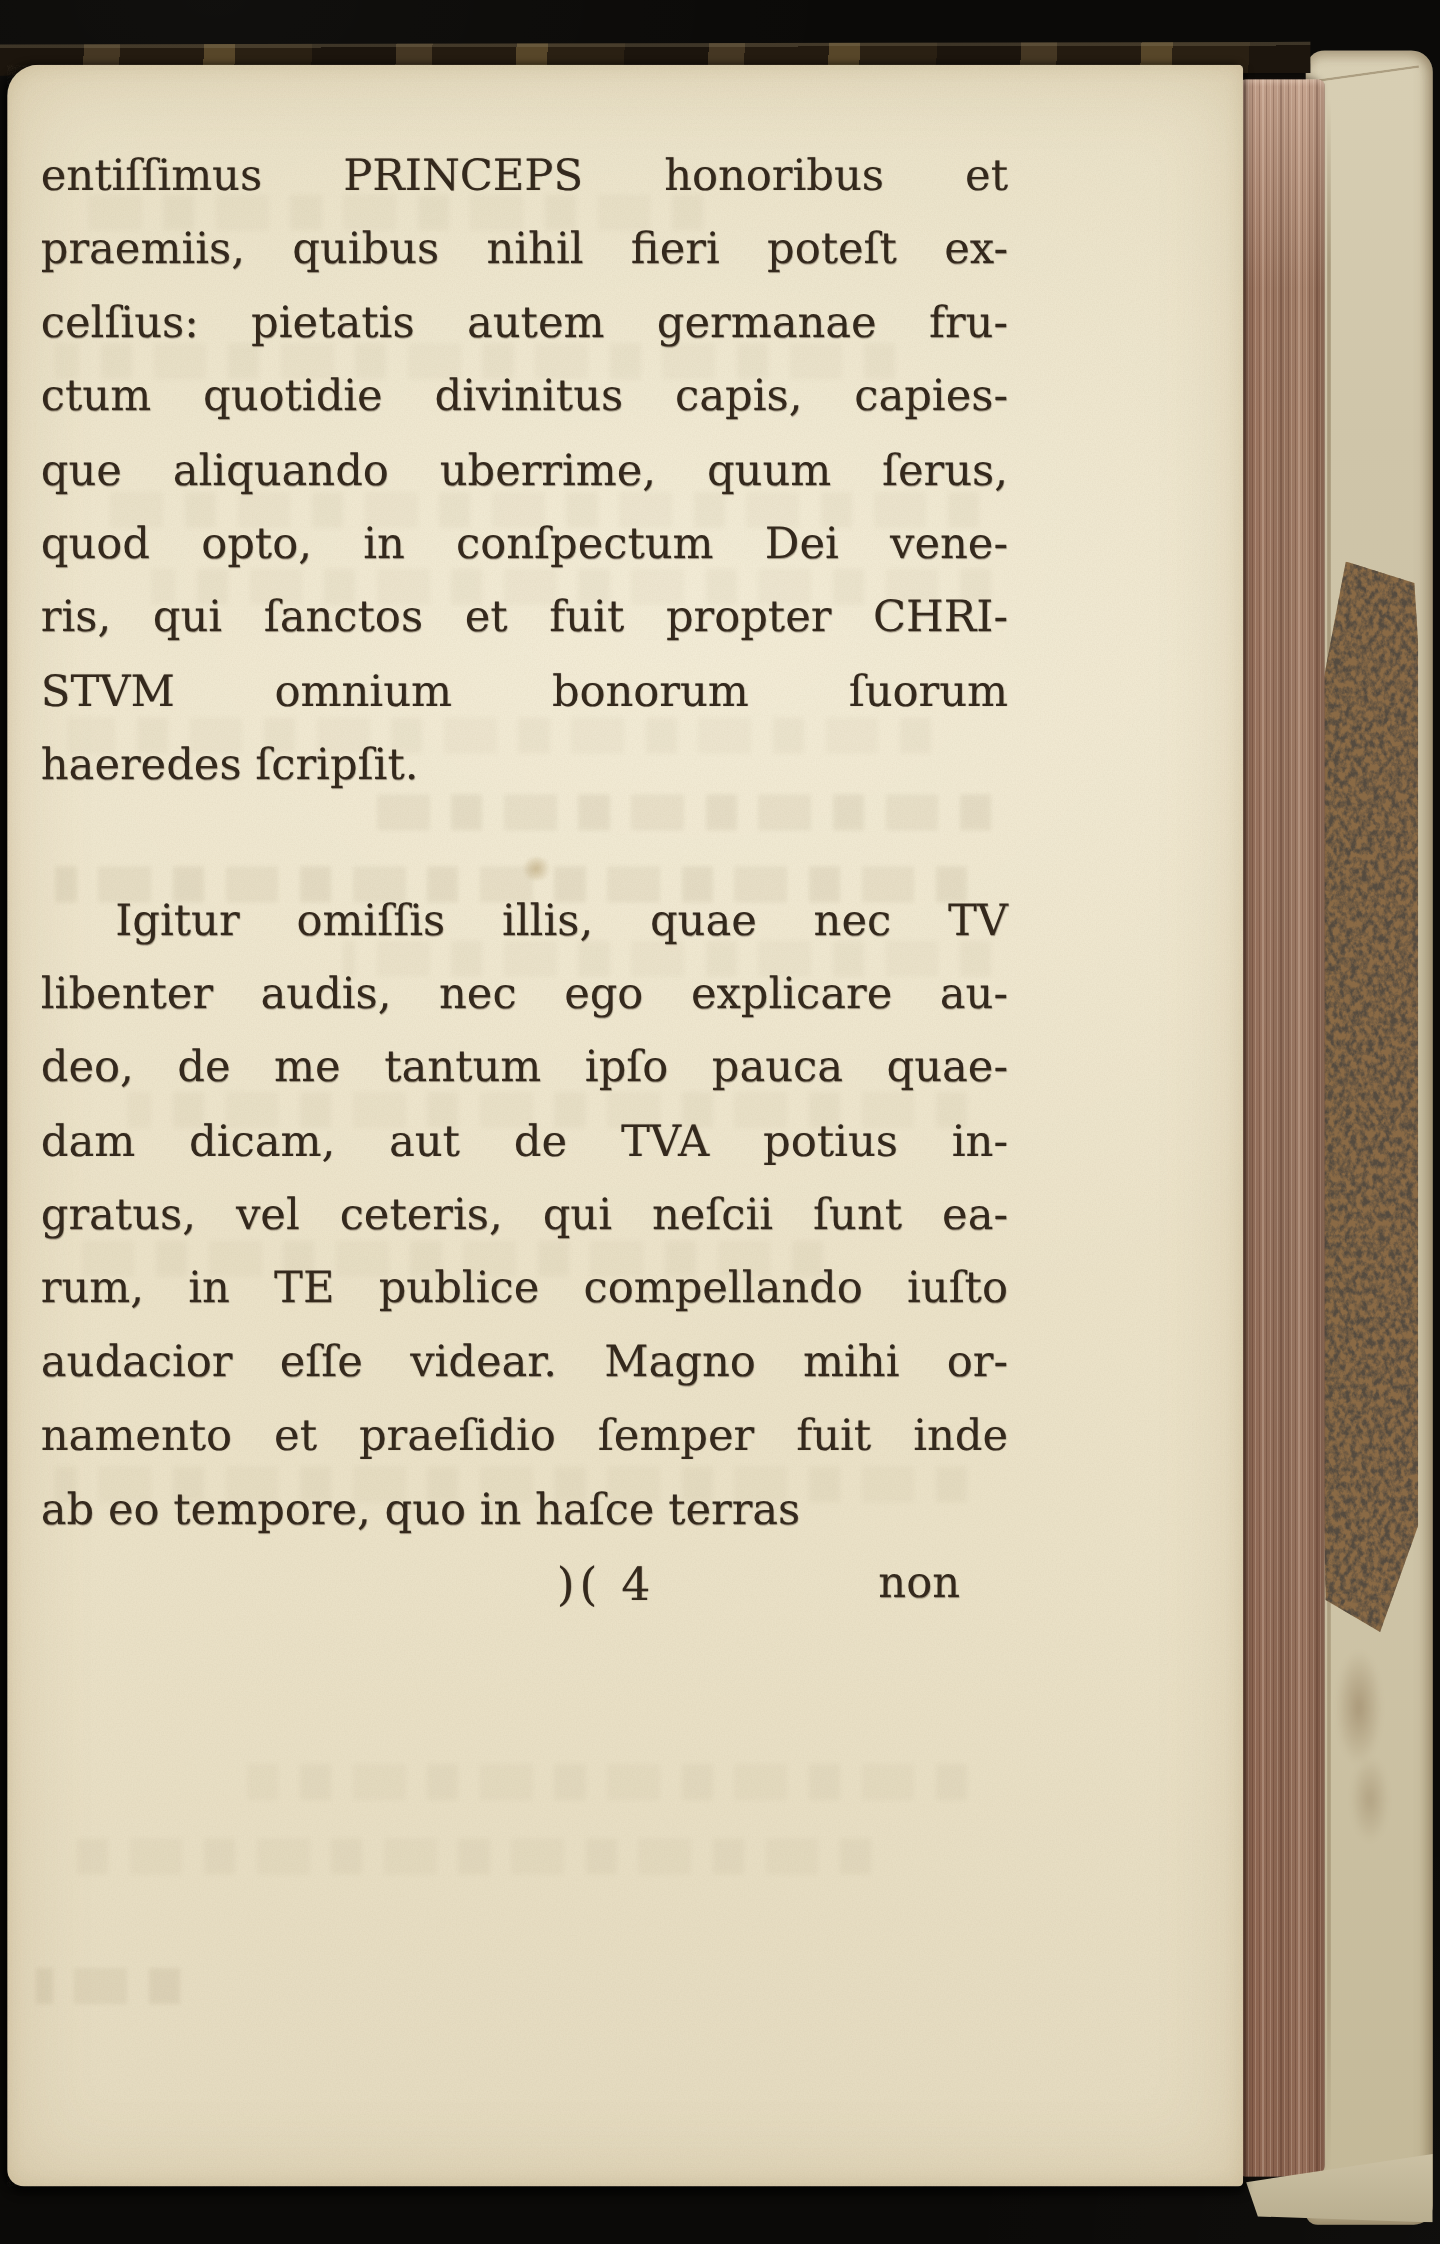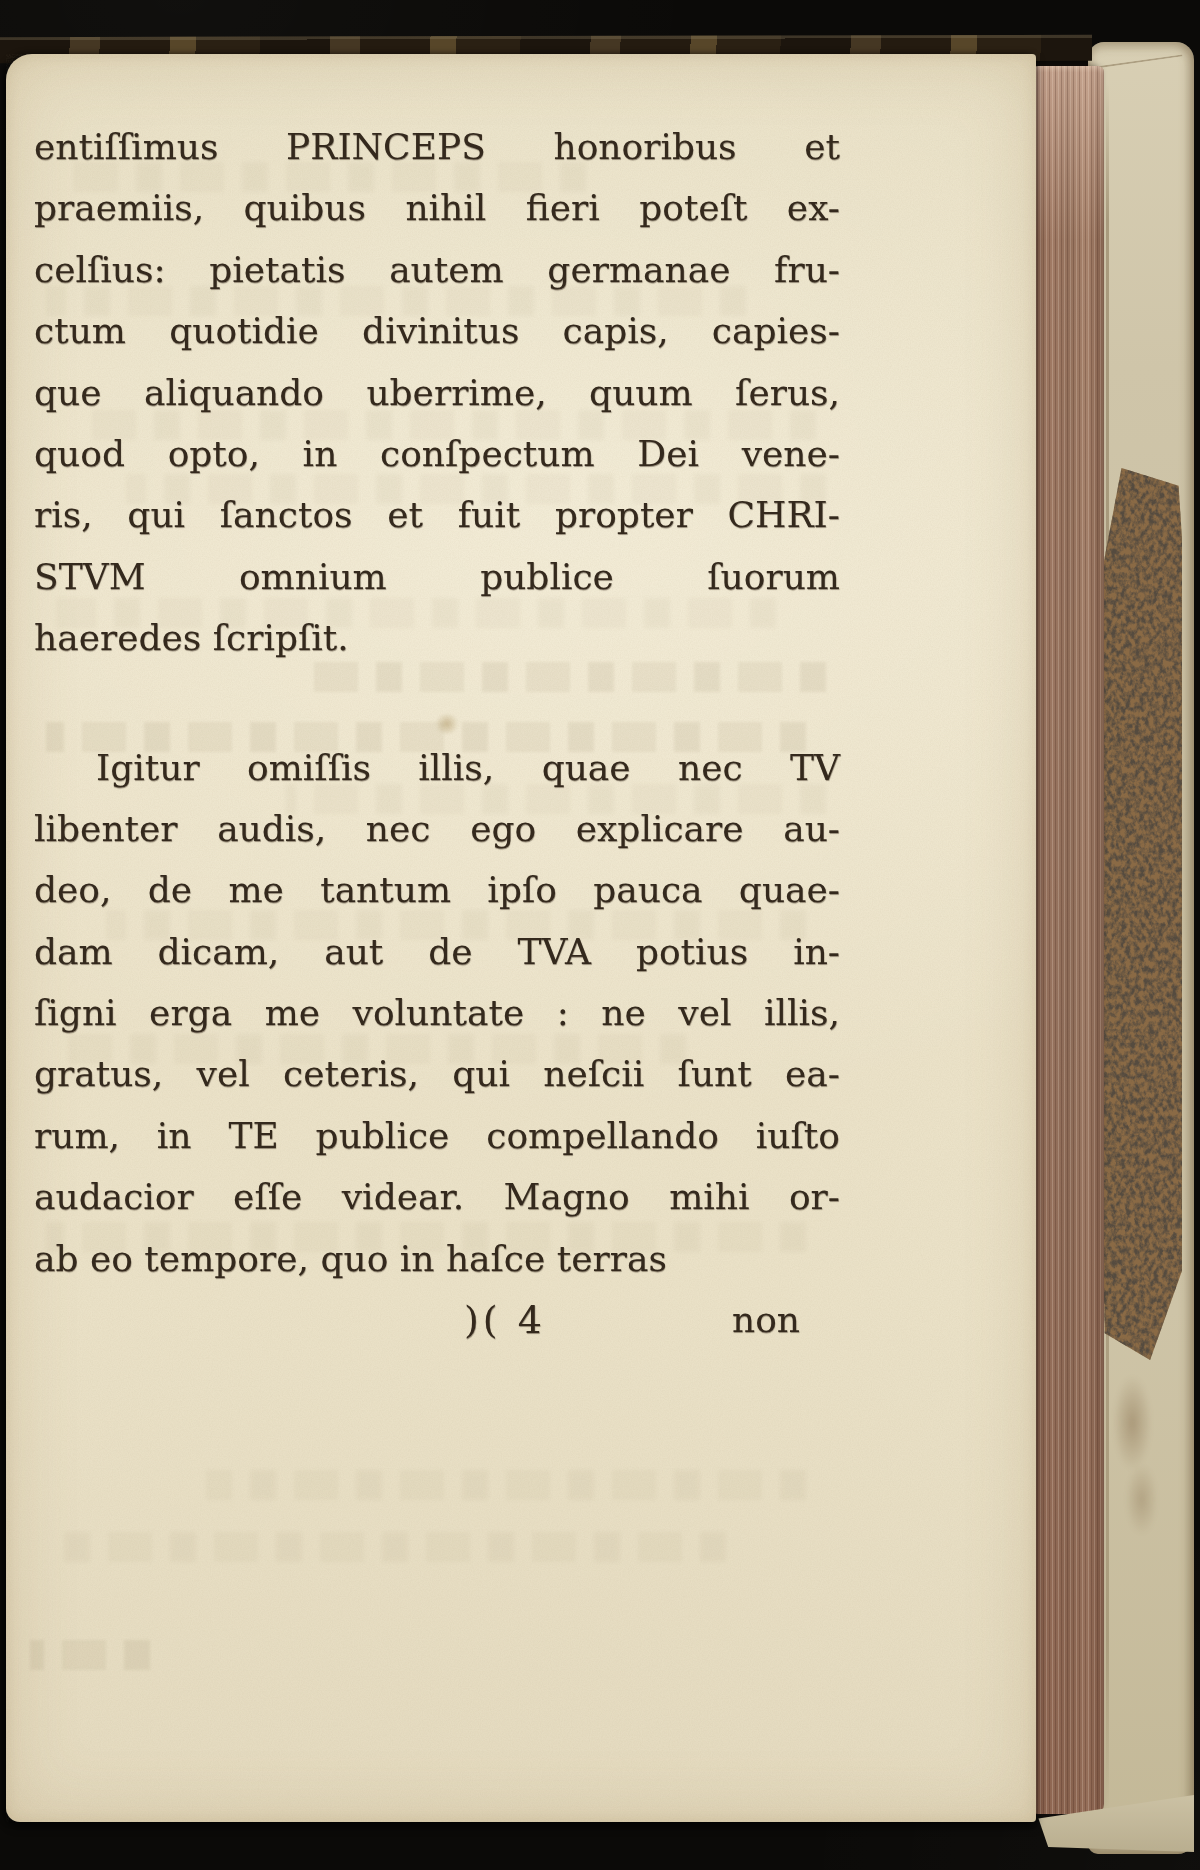--- a/index.html
+++ b/index.html
@@ -171,7 +171,7 @@
       <div class="line">que aliquando uberrime, quum ſerus,</div>
       <div class="line">quod opto, in conſpectum Dei vene-</div>
       <div class="line">ris, qui ſanctos et fuit propter CHRI-</div>
-      <div class="line">STVM omnium publice ſuorum</div>
+      <div class="line">STVM omnium bonorum ſuorum</div>
       <div class="line end">haeredes ſcripſit.</div>
       <div class="para-gap"></div>
       <div class="line indent">Igitur omiſſis illis, quae nec TV</div>

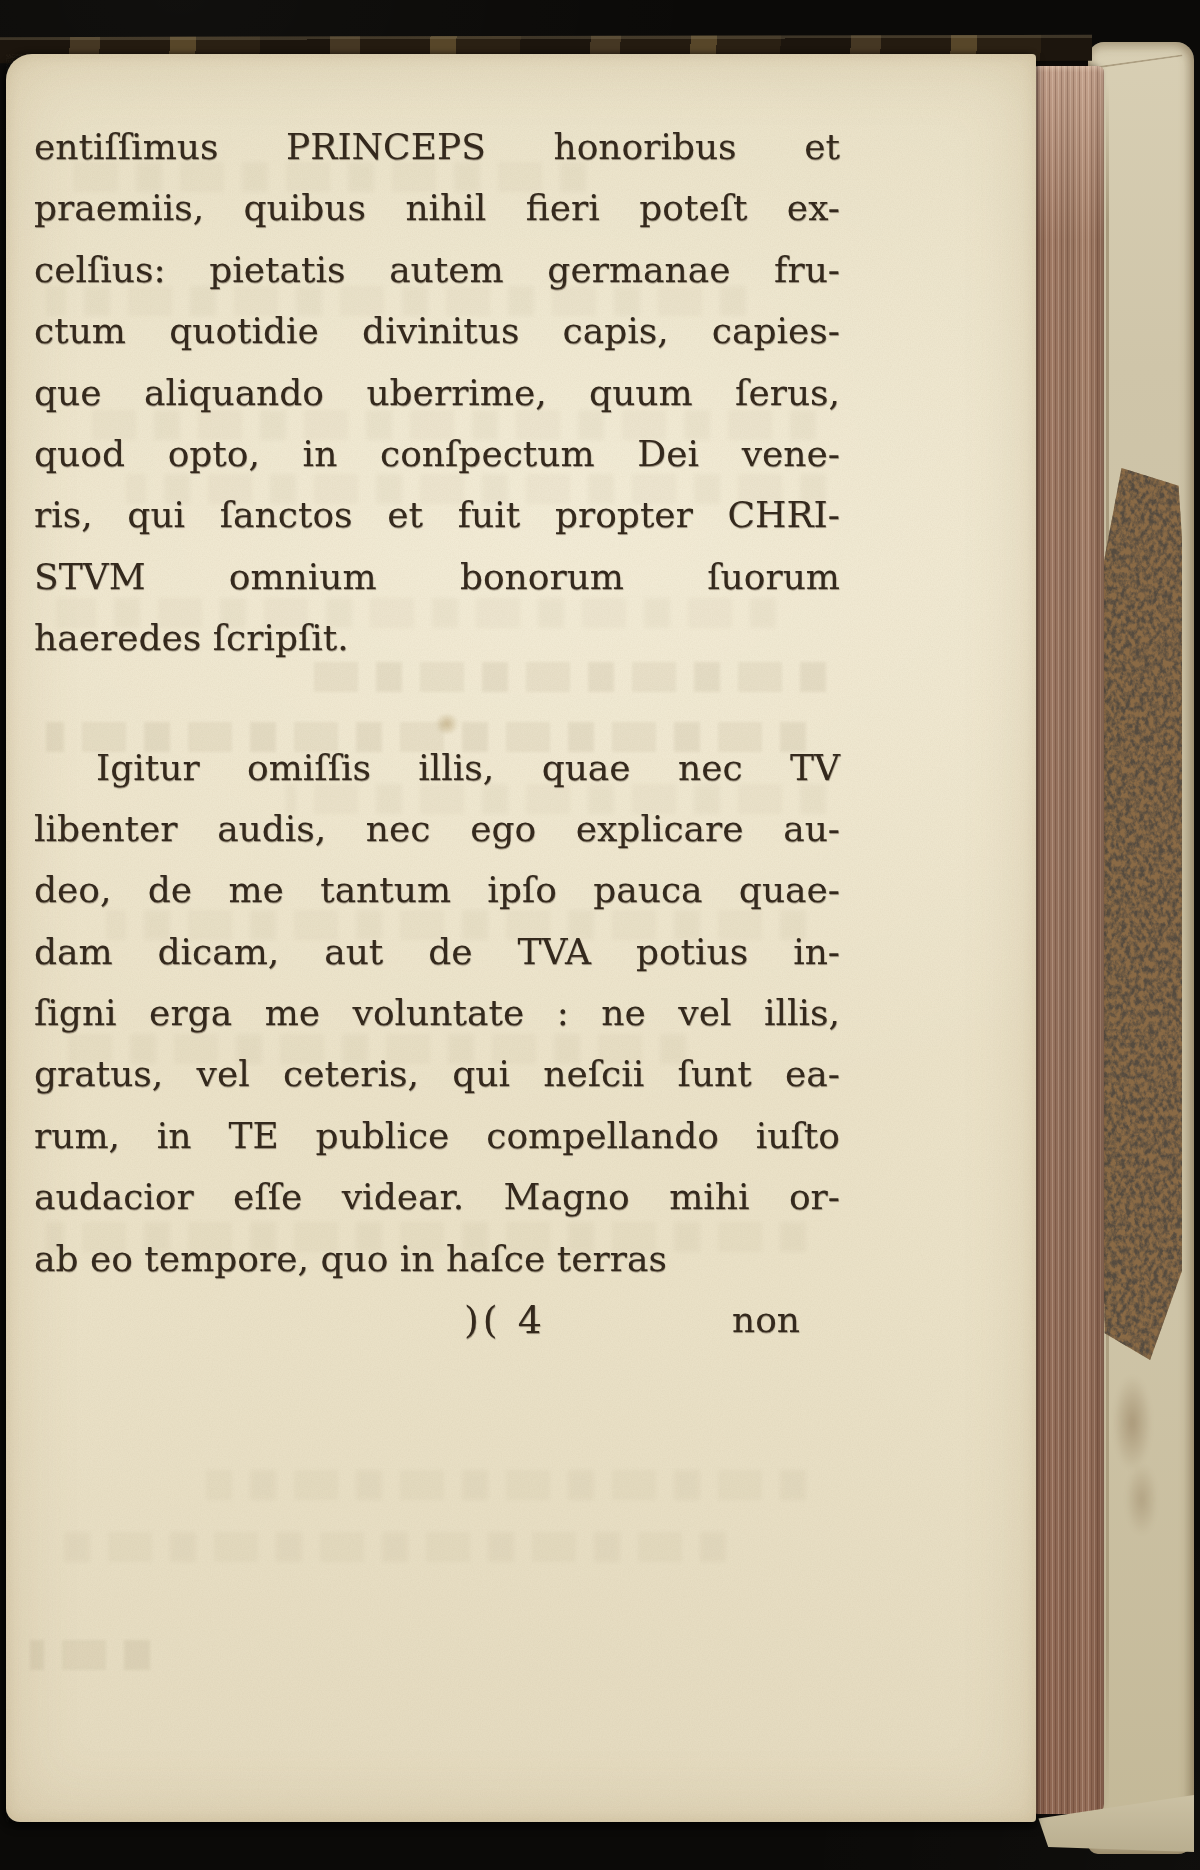--- a/index.html
+++ b/index.html
@@ -178,7 +178,6 @@
       <div class="line">libenter audis, nec ego explicare au-</div>
       <div class="line">deo, de me tantum ipſo pauca quae-</div>
       <div class="line">dam dicam, aut de TVA potius in-</div>
-      <div class="line">ſigni erga me voluntate : ne vel illis,</div>
       <div class="line">gratus, vel ceteris, qui neſcii ſunt ea-</div>
       <div class="line">rum, in TE publice compellando iuſto</div>
       <div class="line">audacior eſſe videar.  Magno mihi or-</div>

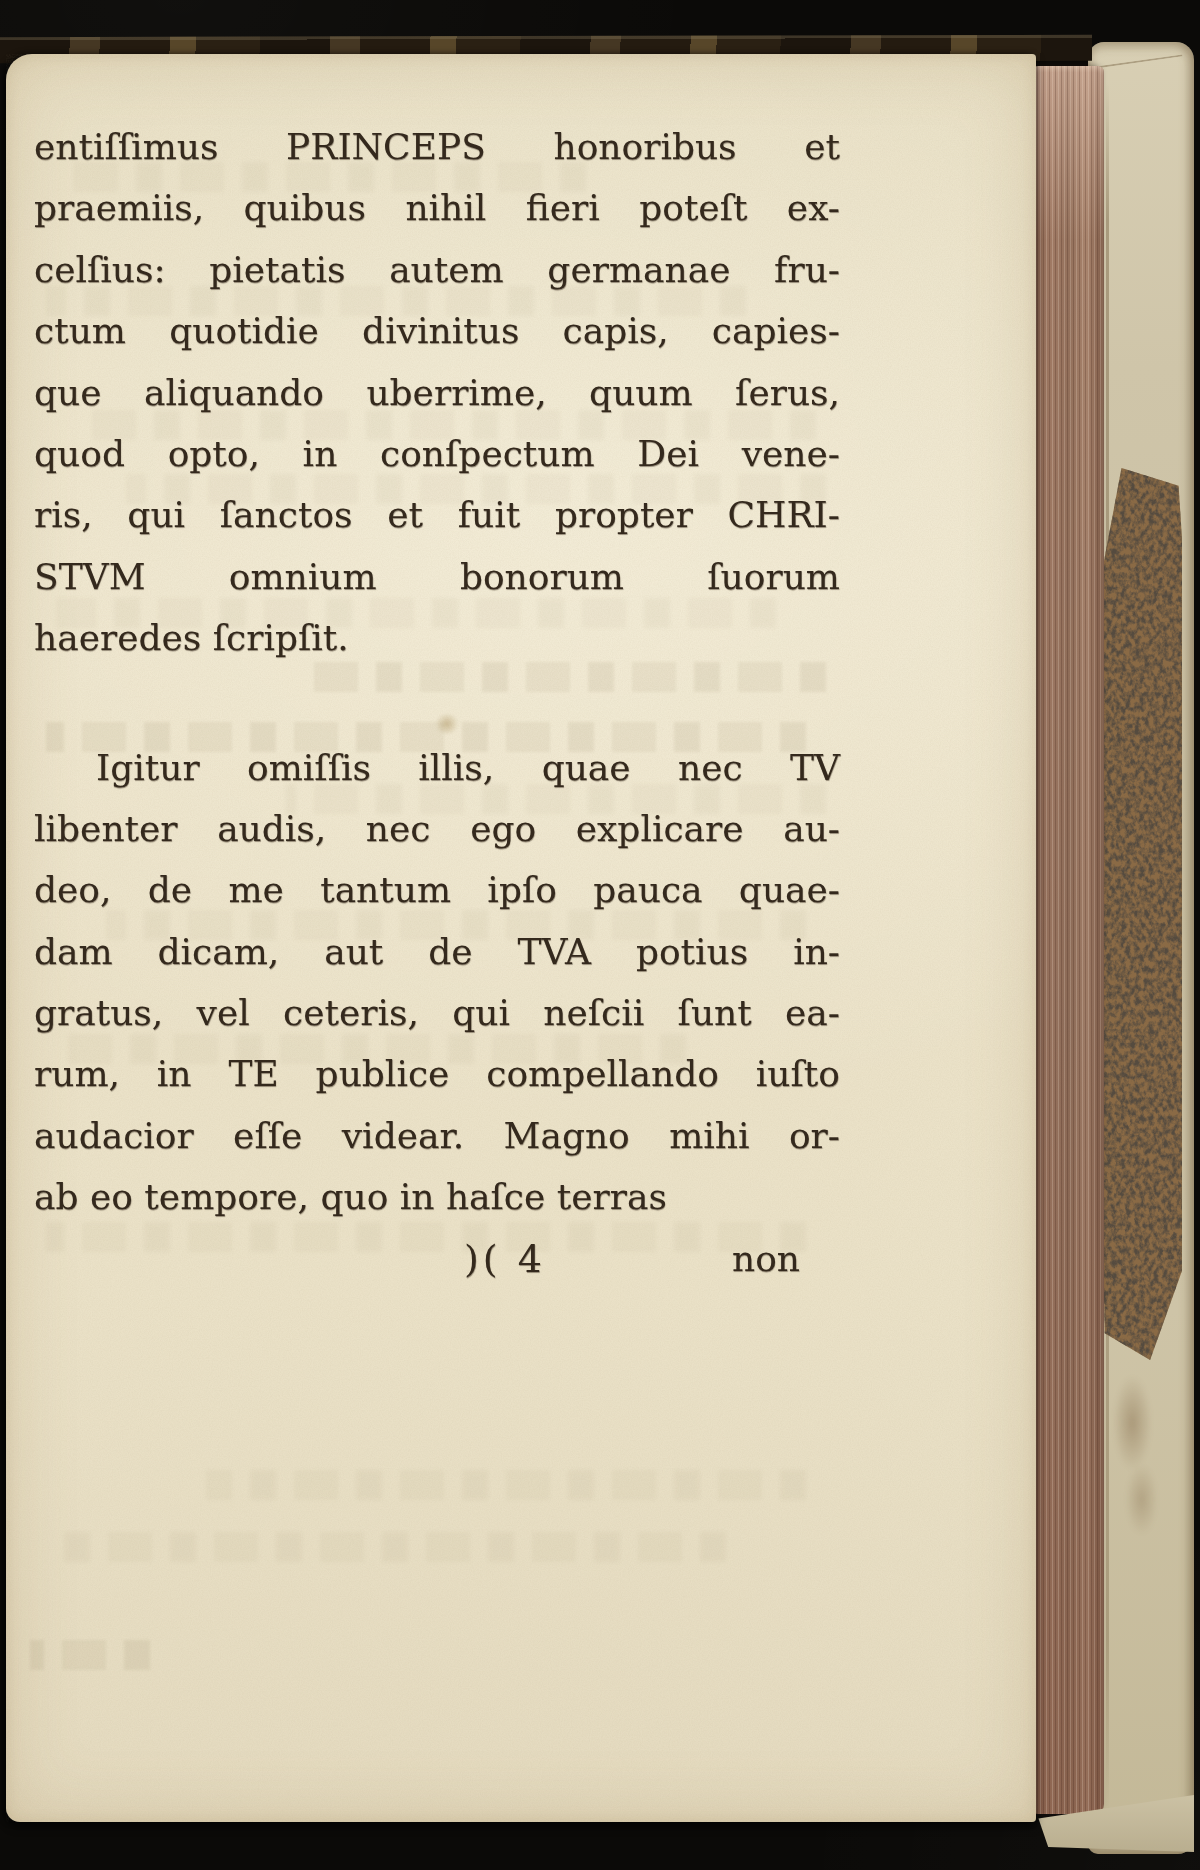--- a/index.html
+++ b/index.html
@@ -181,6 +181,7 @@
       <div class="line">gratus, vel ceteris, qui neſcii ſunt ea-</div>
       <div class="line">rum, in TE publice compellando iuſto</div>
       <div class="line">audacior eſſe videar.  Magno mihi or-</div>
+      <div class="line">namento et praeſidio ſemper fuit inde</div>
       <div class="line end">ab eo tempore, quo in haſce terras</div>
       <div class="footer-line">
         <span class="sig">)( 4</span>

